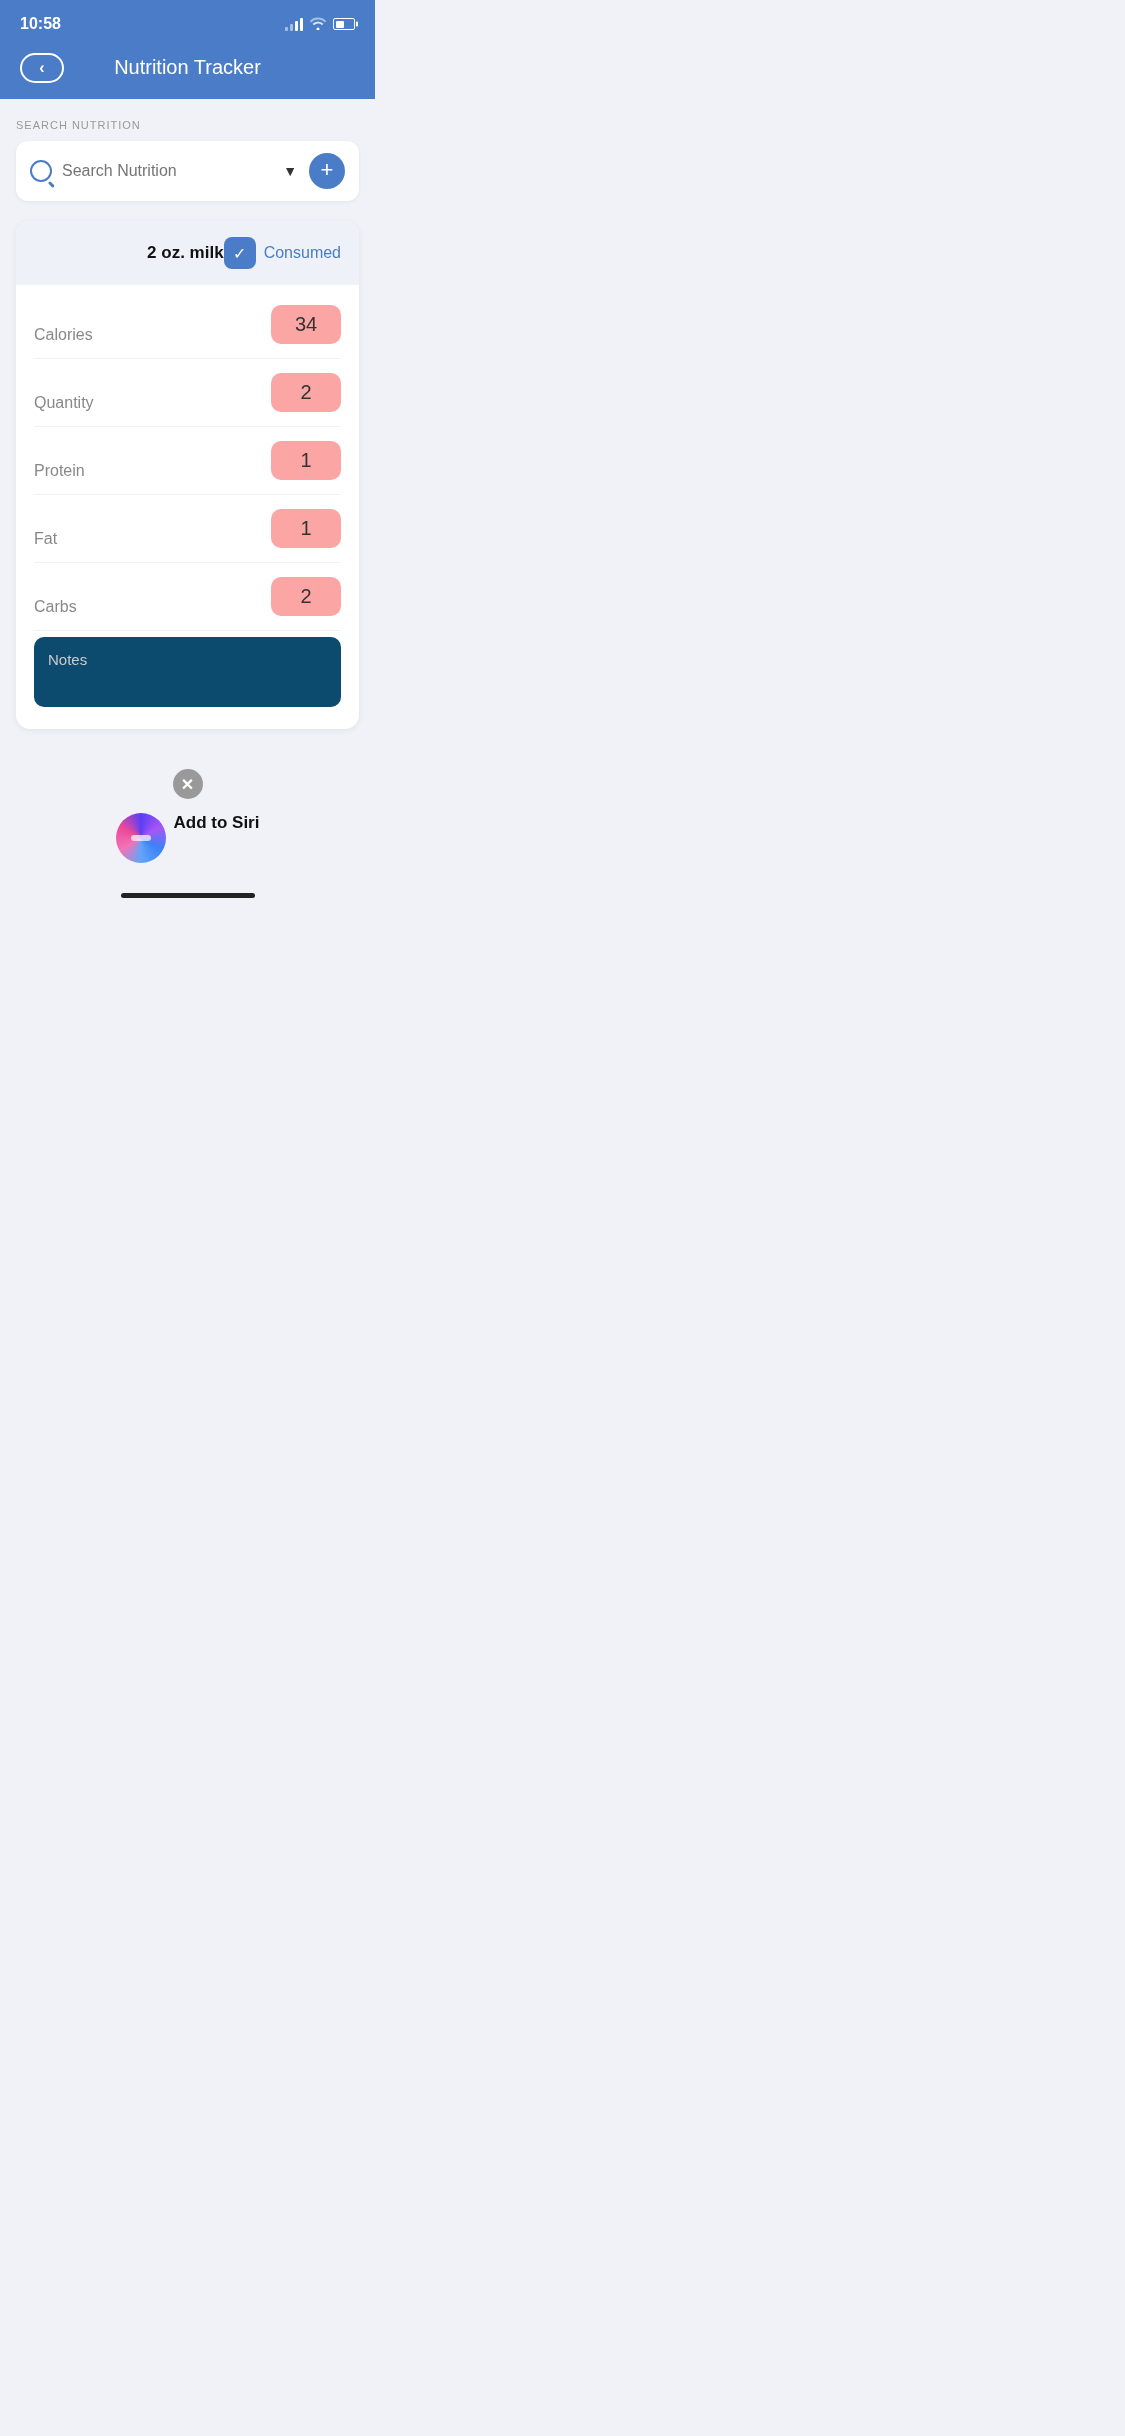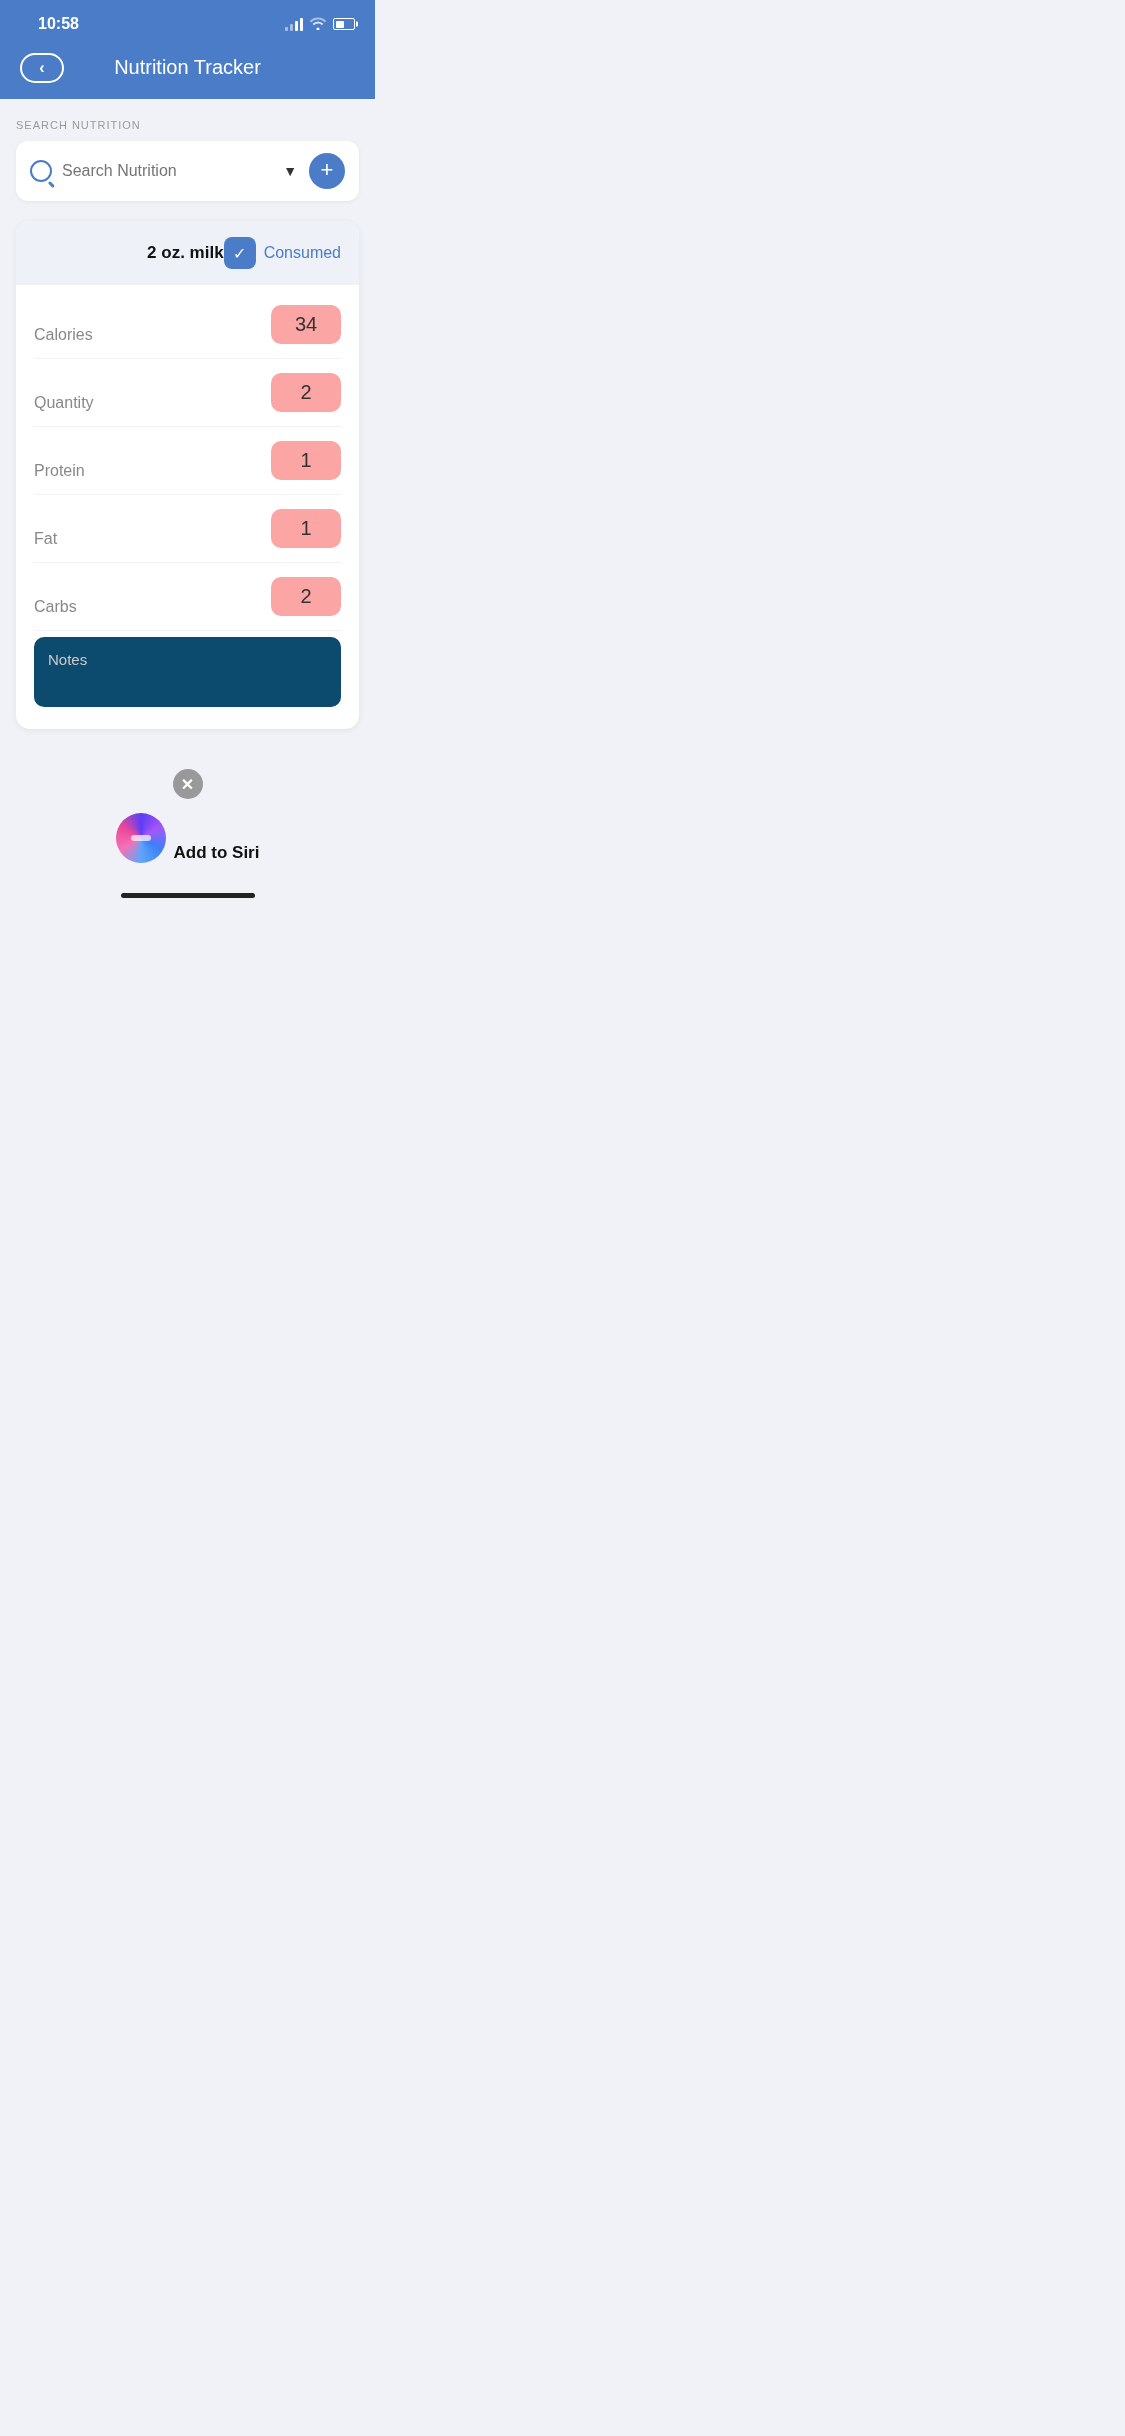--- a/index.html
+++ b/index.html
@@ -19,7 +19,7 @@
       display: flex;
       justify-content: space-between;
       align-items: center;
-      padding: 12px 20px 8px 38px;
+      padding: 12px 20px 8px 20px;
       height: 44px;
     }
     .status-time {

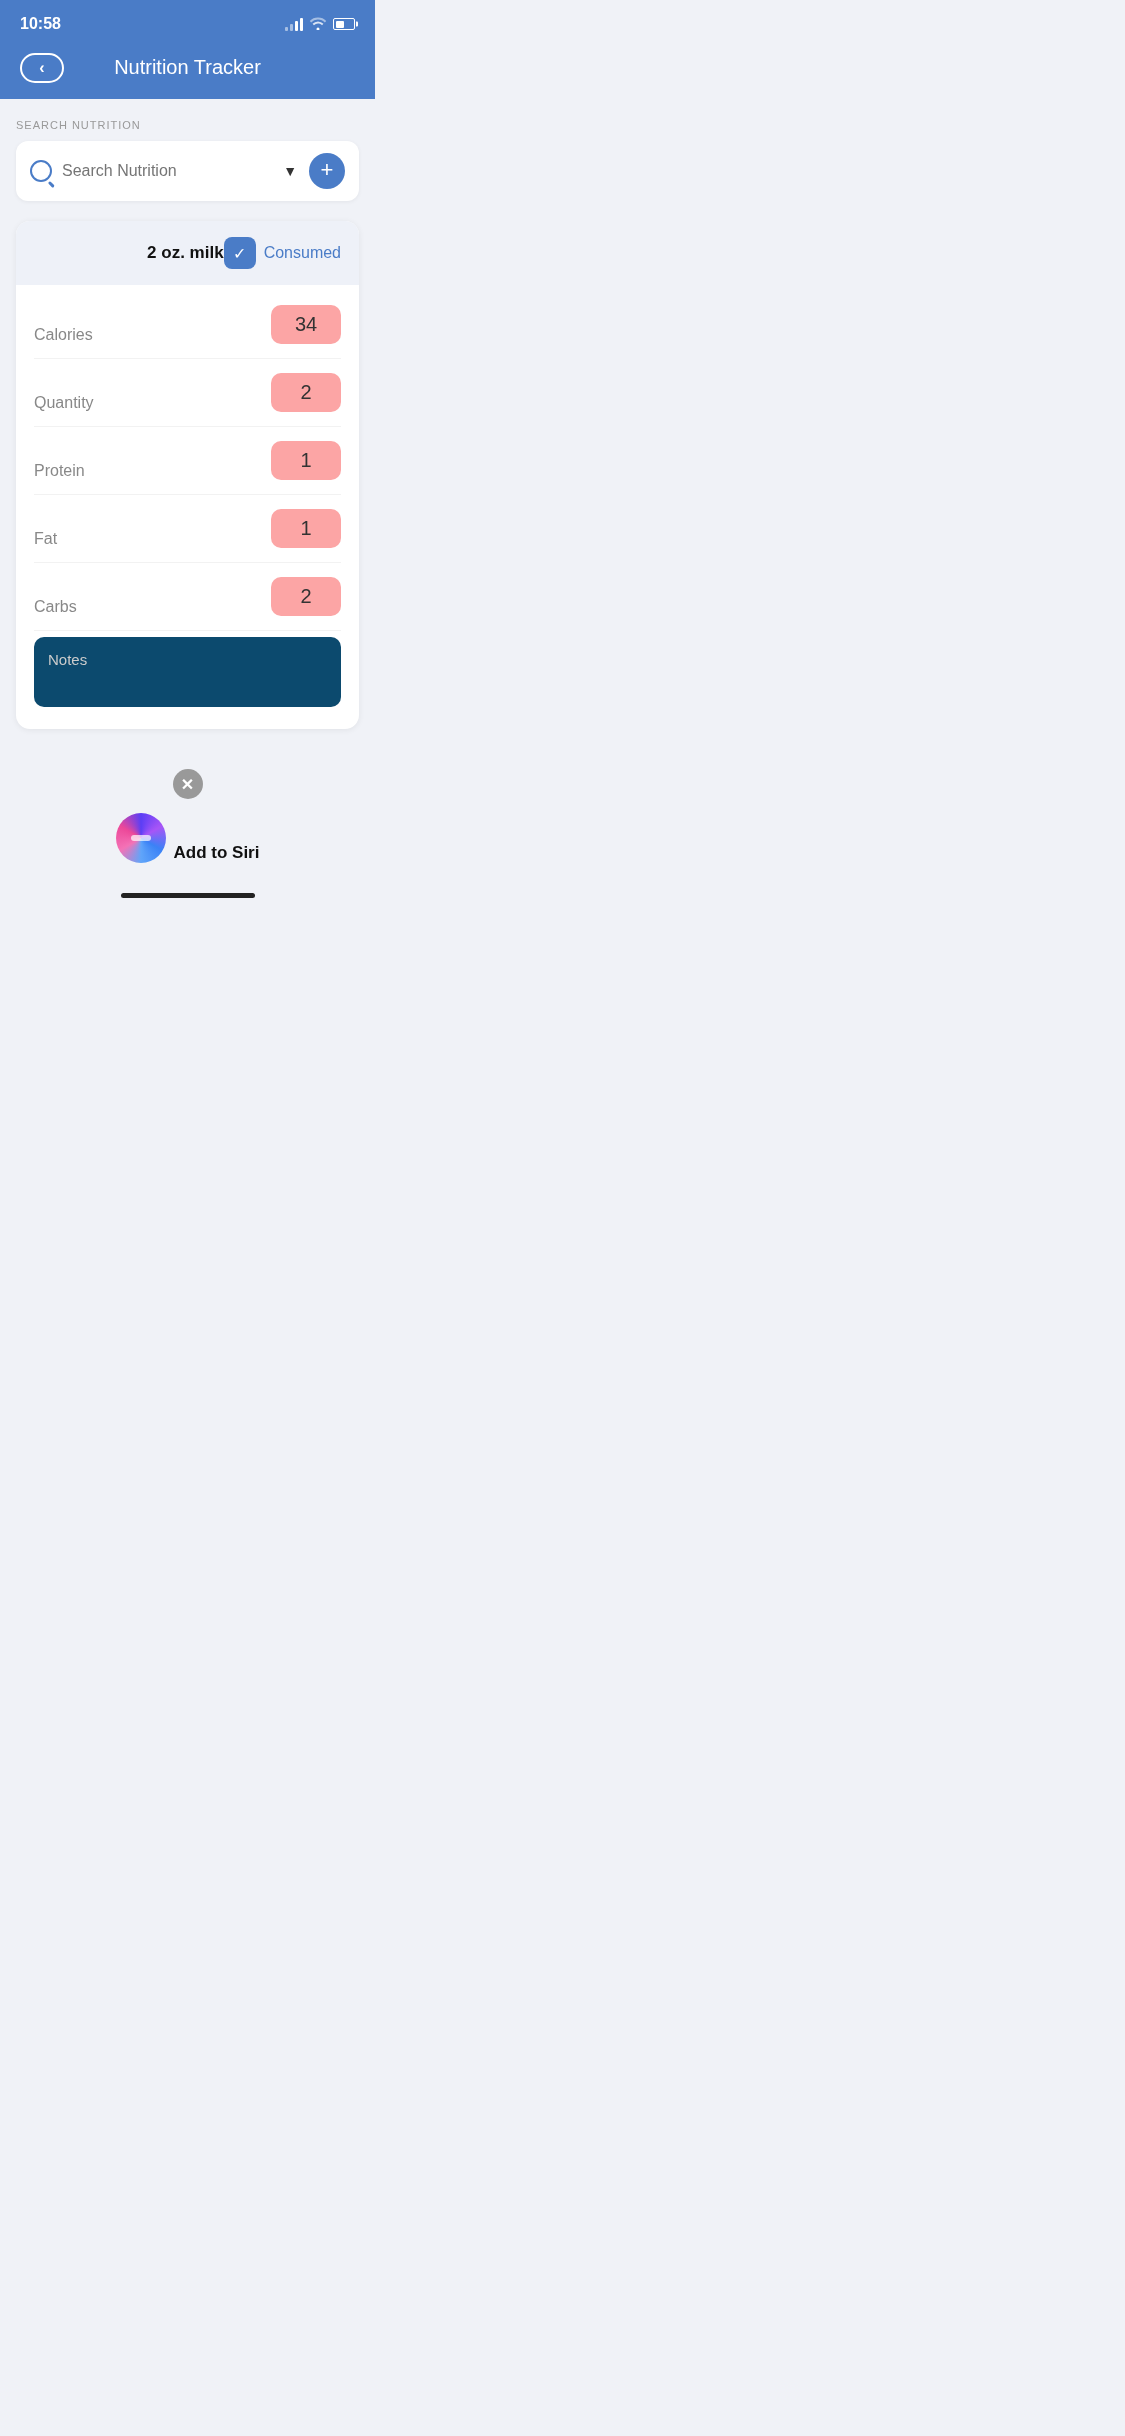--- a/index.html
+++ b/index.html
@@ -302,7 +302,7 @@
 
     .siri-row {
       display: flex;
-      align-items: flex-end;
+      align-items: flex-start;
       gap: 8px;
       cursor: pointer;
     }

